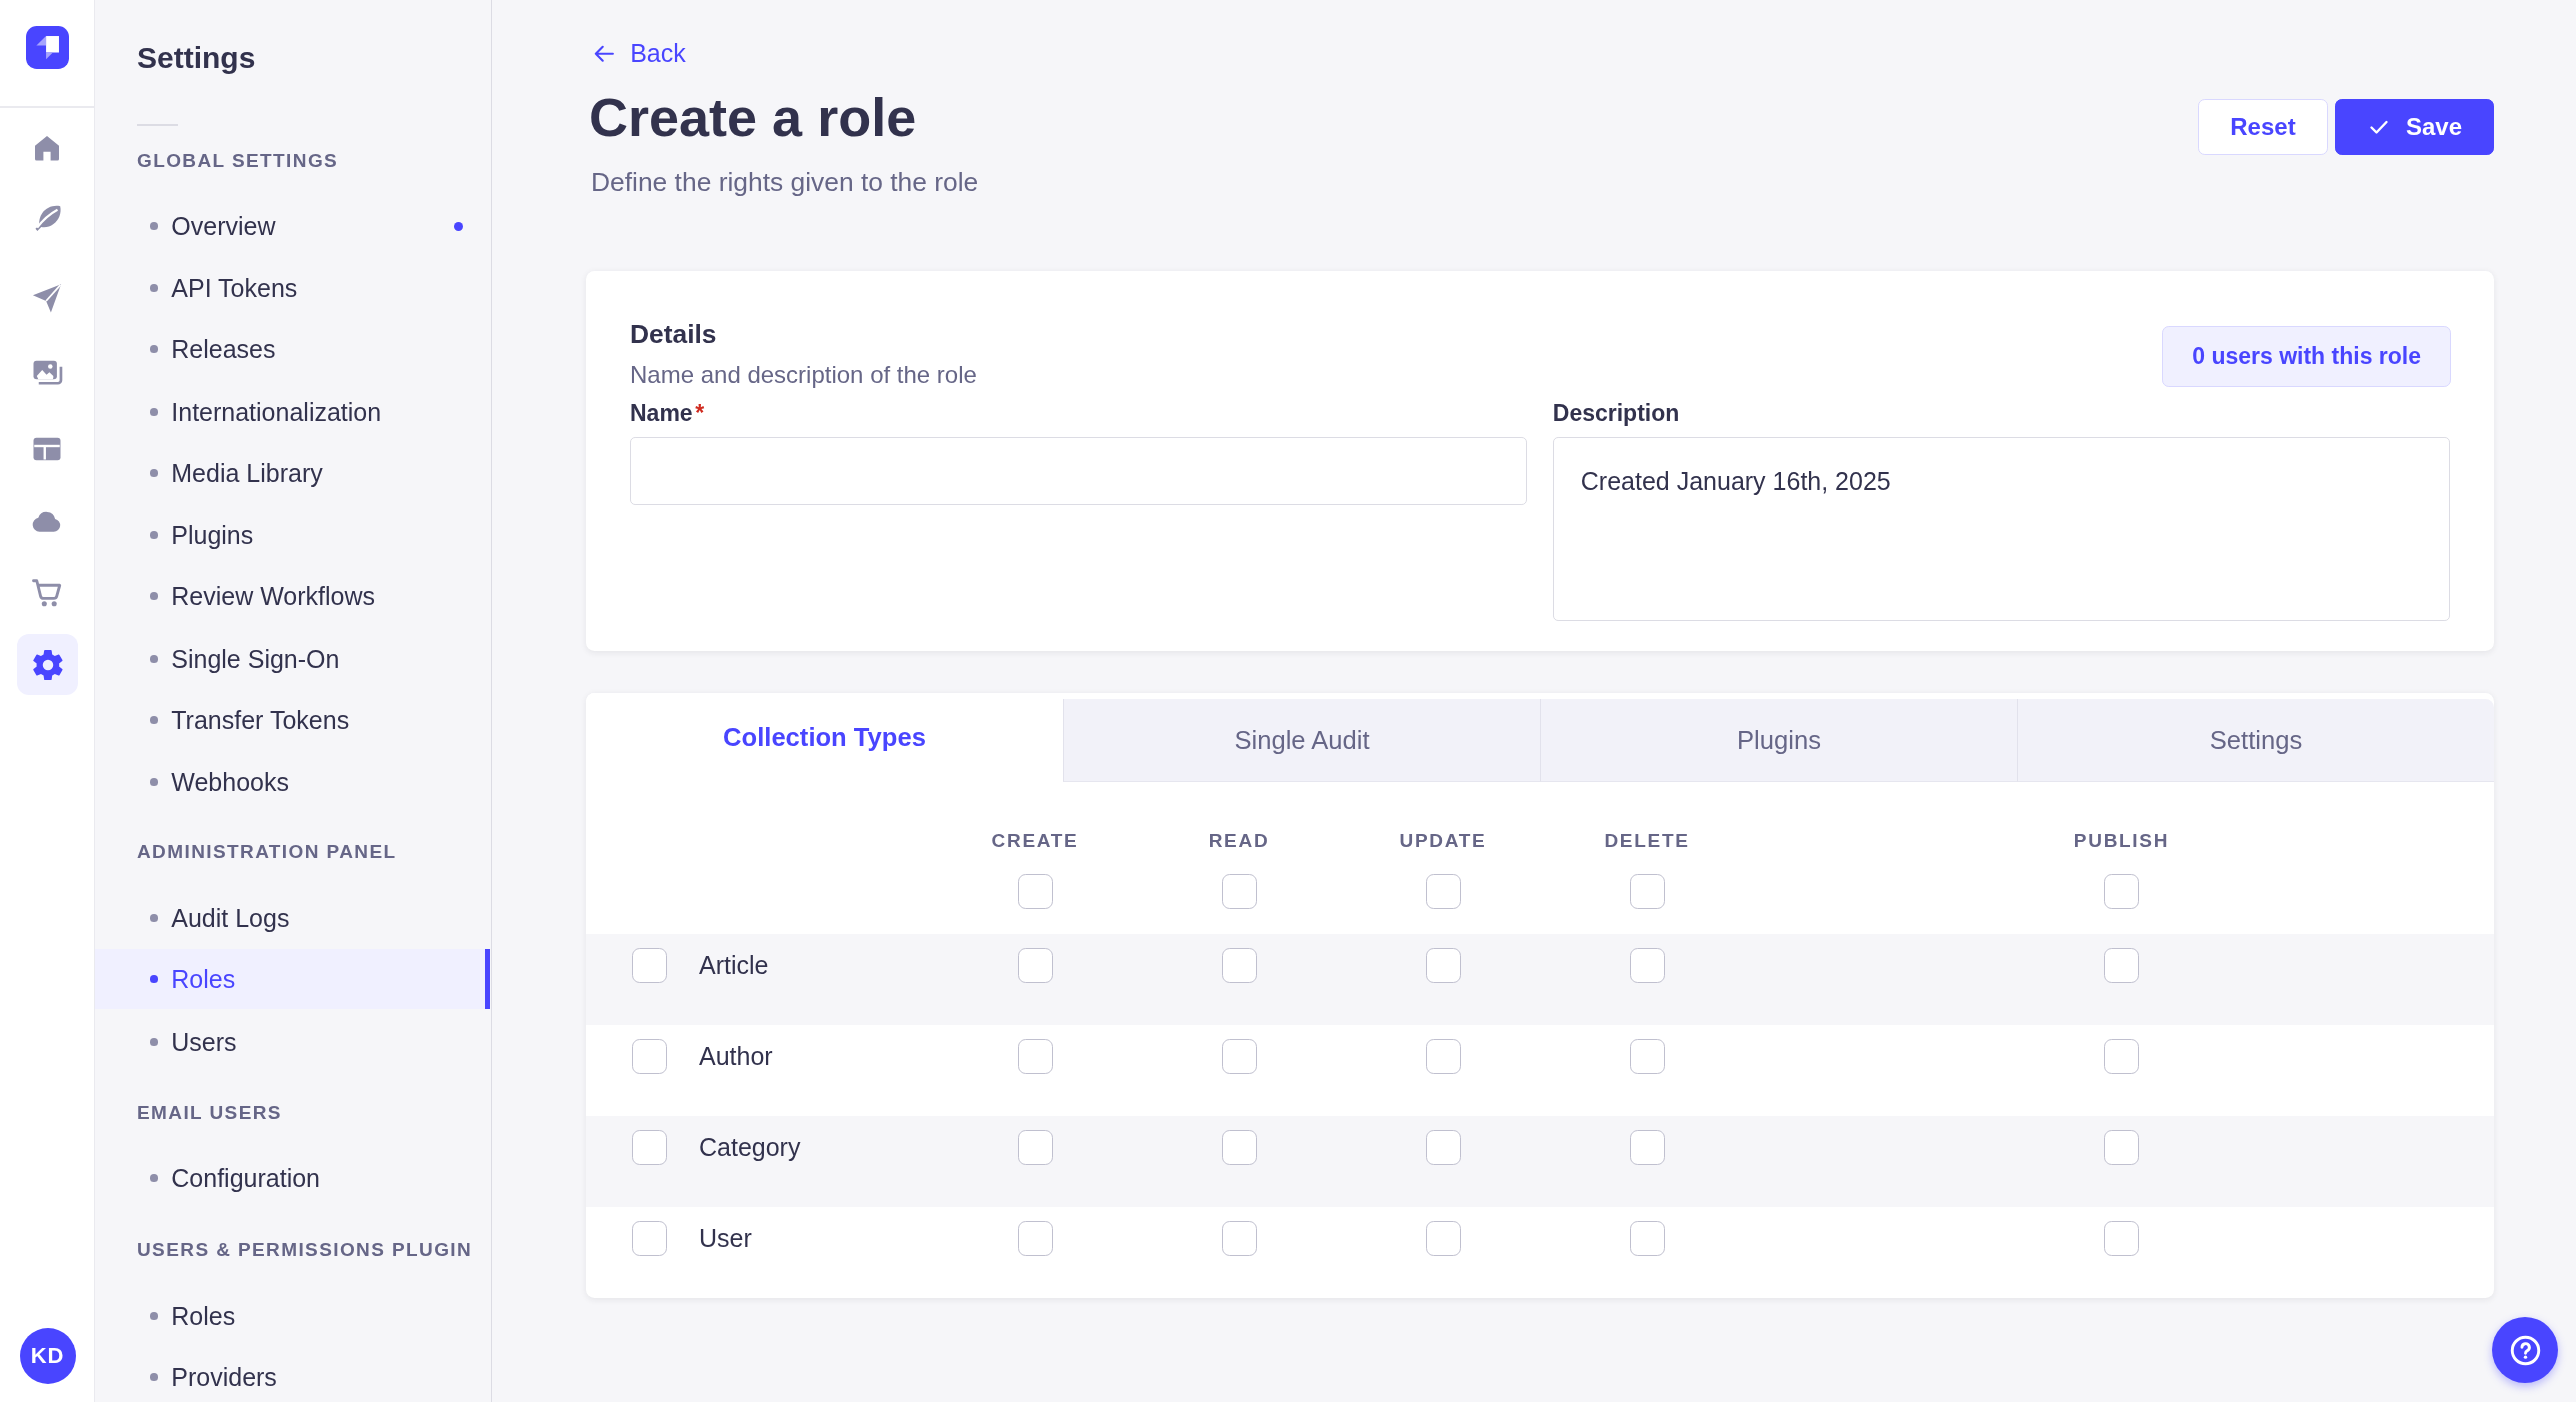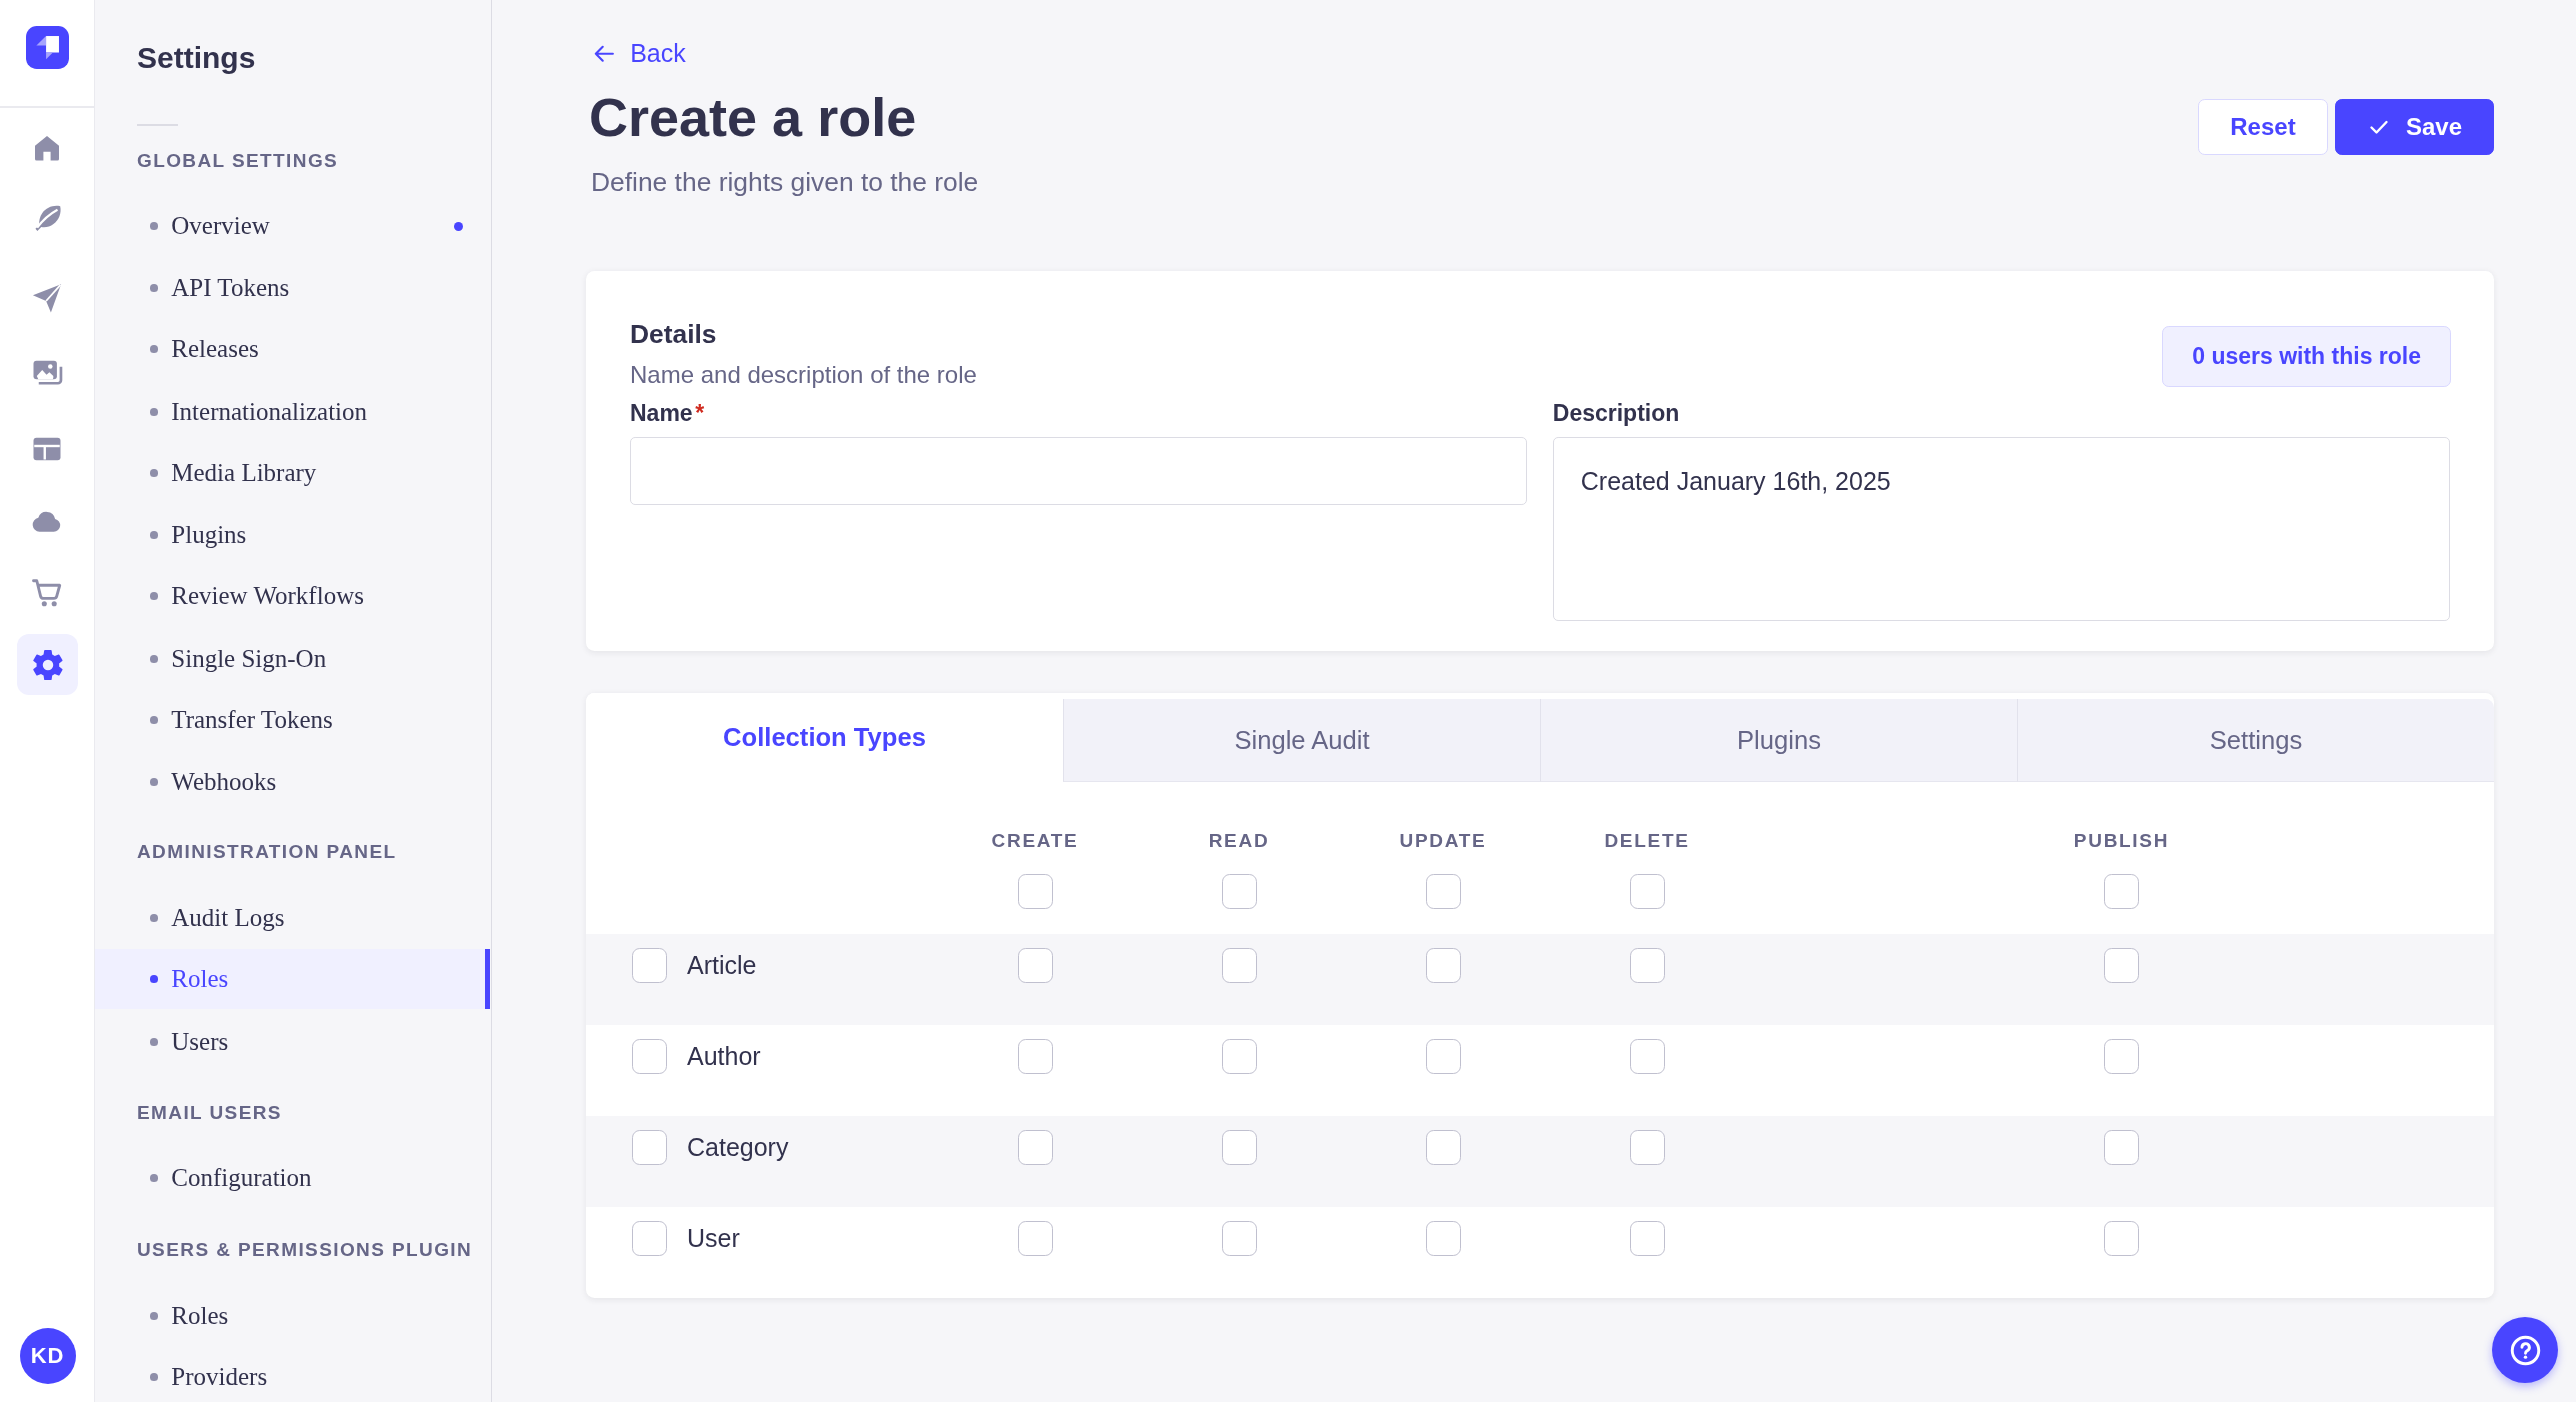--- a/index.html
+++ b/index.html
@@ -54,7 +54,7 @@
   .nav-item {
     position:absolute; left:0; width:395px; height:60px;
     display:flex; align-items:center; cursor:pointer;
-    font-size:25px; color:#32324d;font-family:Liberation Serif, serif;
+    font-size:25px; color:#32324d;
   }
   .nav-bullet {
     width:7.7px; height:7.7px; border-radius:50%; background:#8e8ea9;

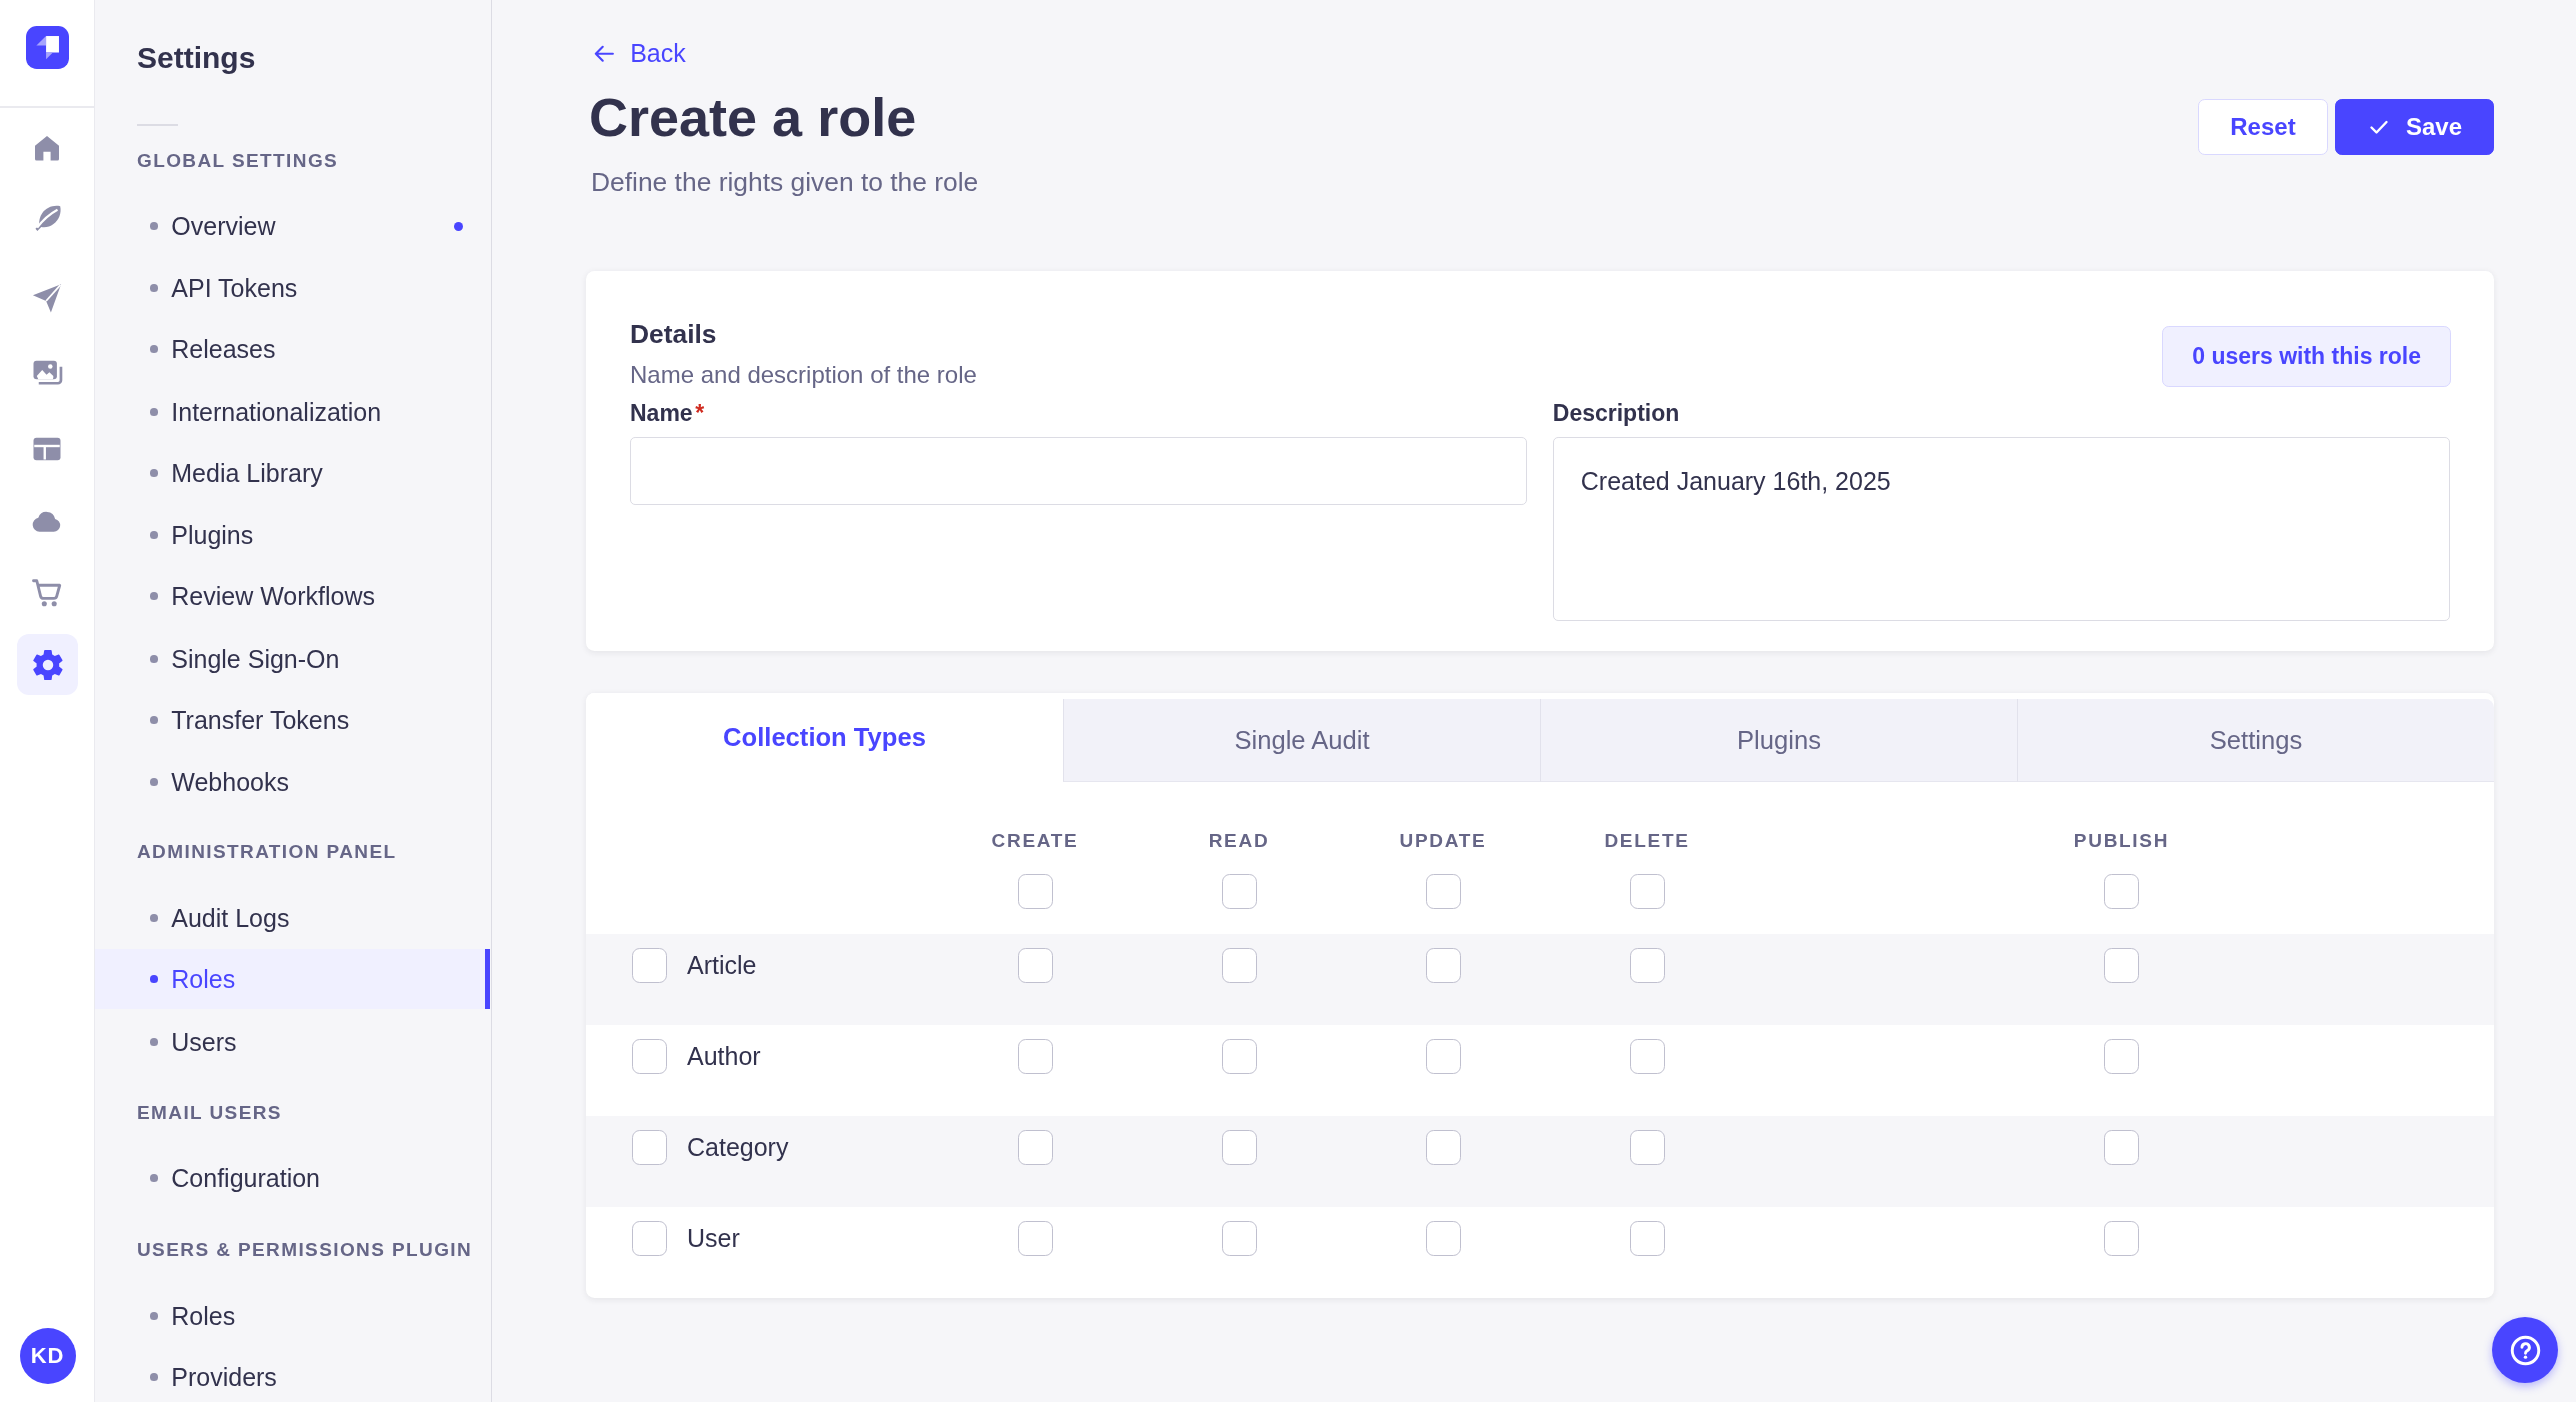--- a/index.html
+++ b/index.html
@@ -147,7 +147,7 @@
   .perm-row { height:91px; }
   .perm-row.stripe { background:#f6f6f9; }
   .perm-row:last-child { border-bottom-left-radius:8.5px; border-bottom-right-radius:8.5px; }
-  .entity-cell { display:flex; align-items:center; gap:20px; padding-left:46px; }
+  .entity-cell { display:flex; align-items:center; gap:32px; padding-left:46px; }
   .entity-label { font-size:25px; color:#32324d; }
 
   

